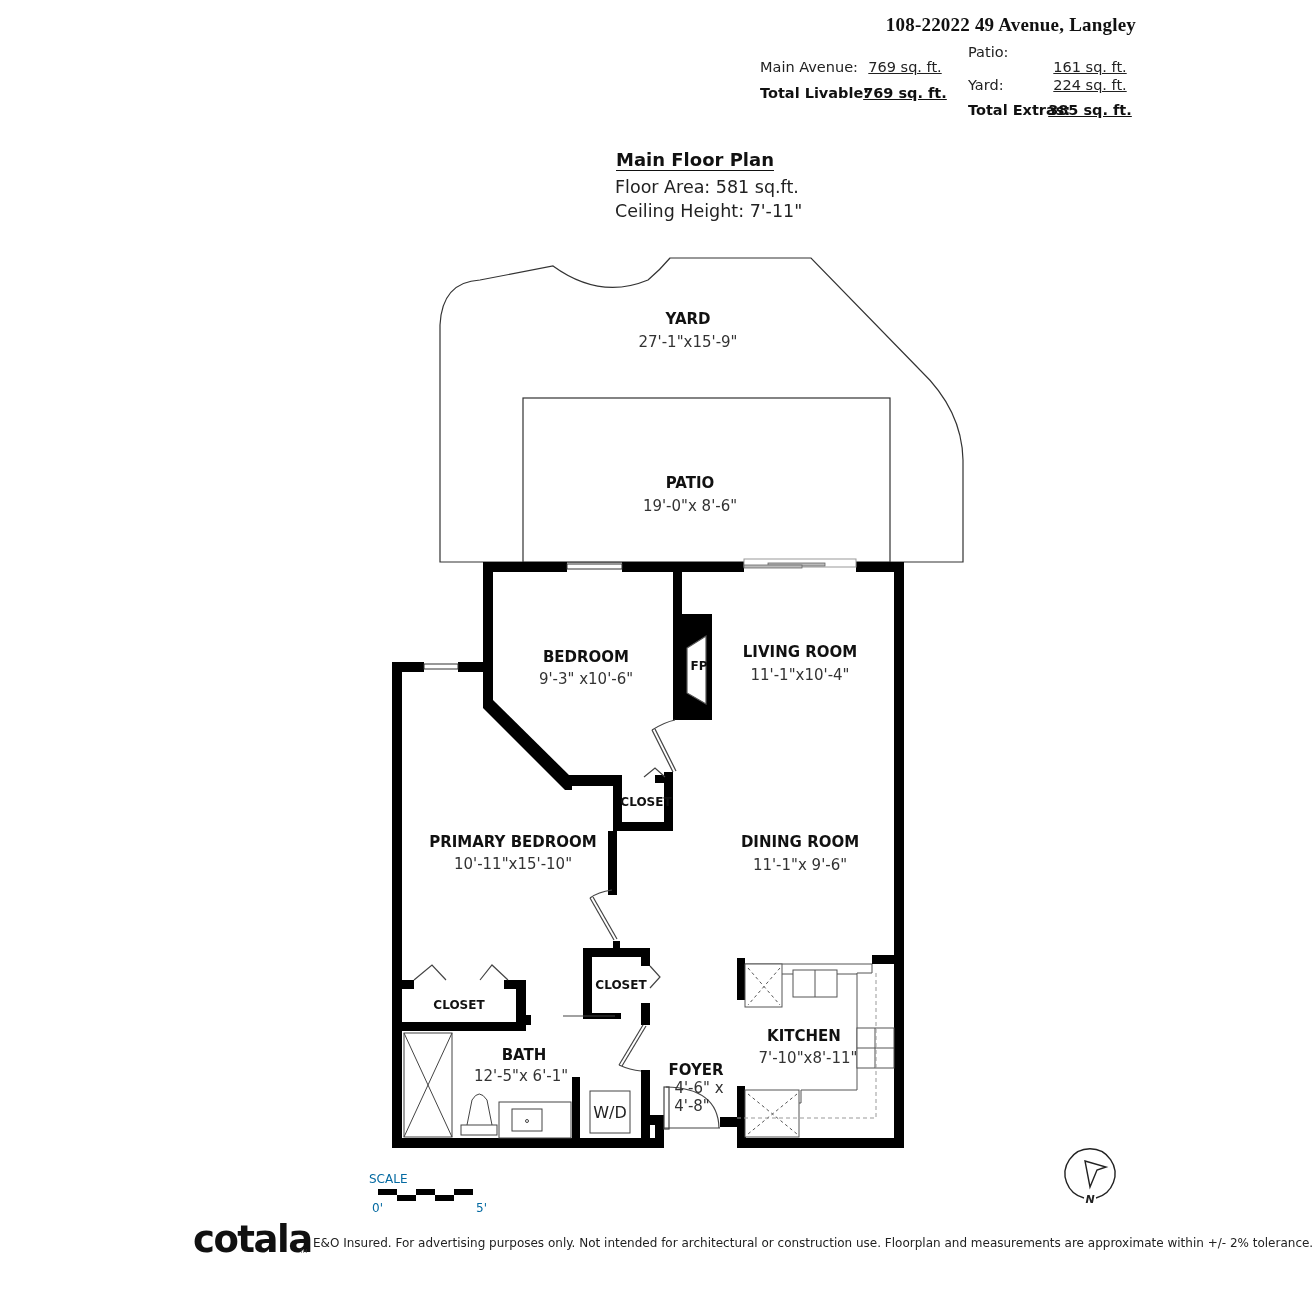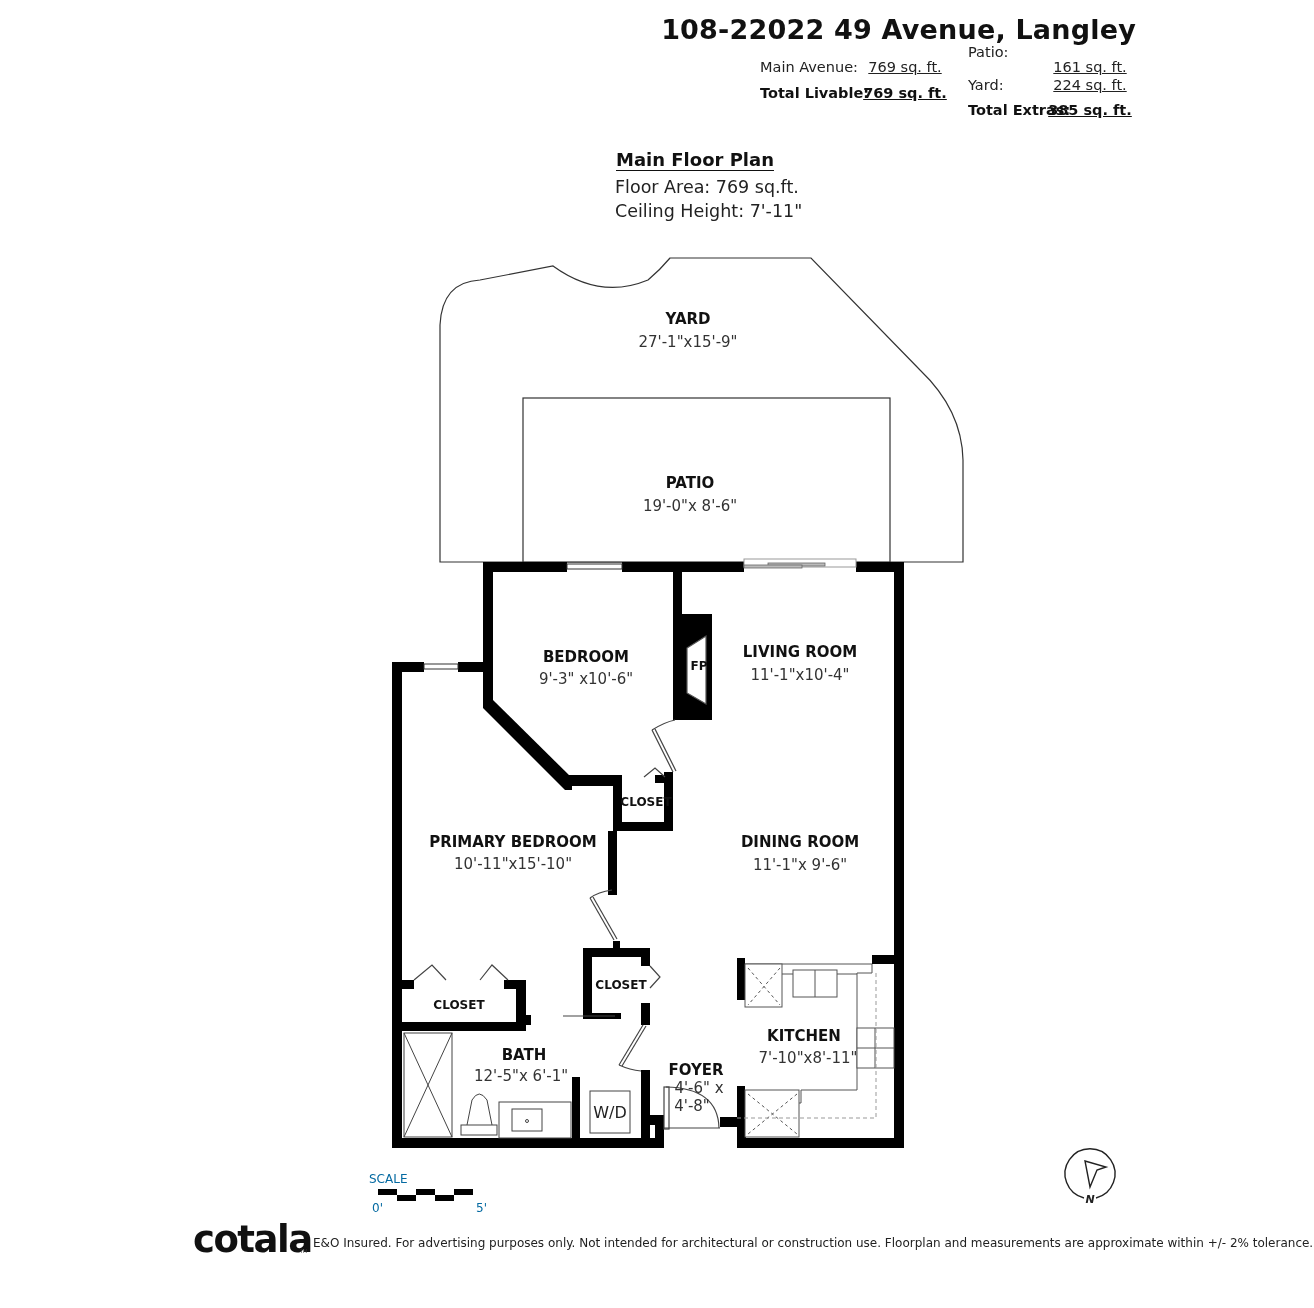--- a/index.html
+++ b/index.html
@@ -5,7 +5,7 @@
     html, body { margin: 0; padding: 0; background: #ffffff; }
     body { width: 1314px; height: 1308px; position: relative; overflow: hidden; font-family: "DejaVu Sans", sans-serif; color: #111; }
     .abs { position: absolute; }
-    .title { right: 178px; top: 14px; font-size: 27px; font-weight: bold; letter-spacing: 0.2px; white-space: nowrap; }
+    .title { right: 178px; top: 14px; font-size: 19px; font-weight: bold; letter-spacing: 0.2px; white-space: nowrap; font-family: Liberation Serif, serif; }
     .stat { font-size: 14.5px; color: #222; white-space: nowrap; }
     .stat.b { font-weight: bold; color: #111; }
     .r { text-align: center; text-decoration: underline; }

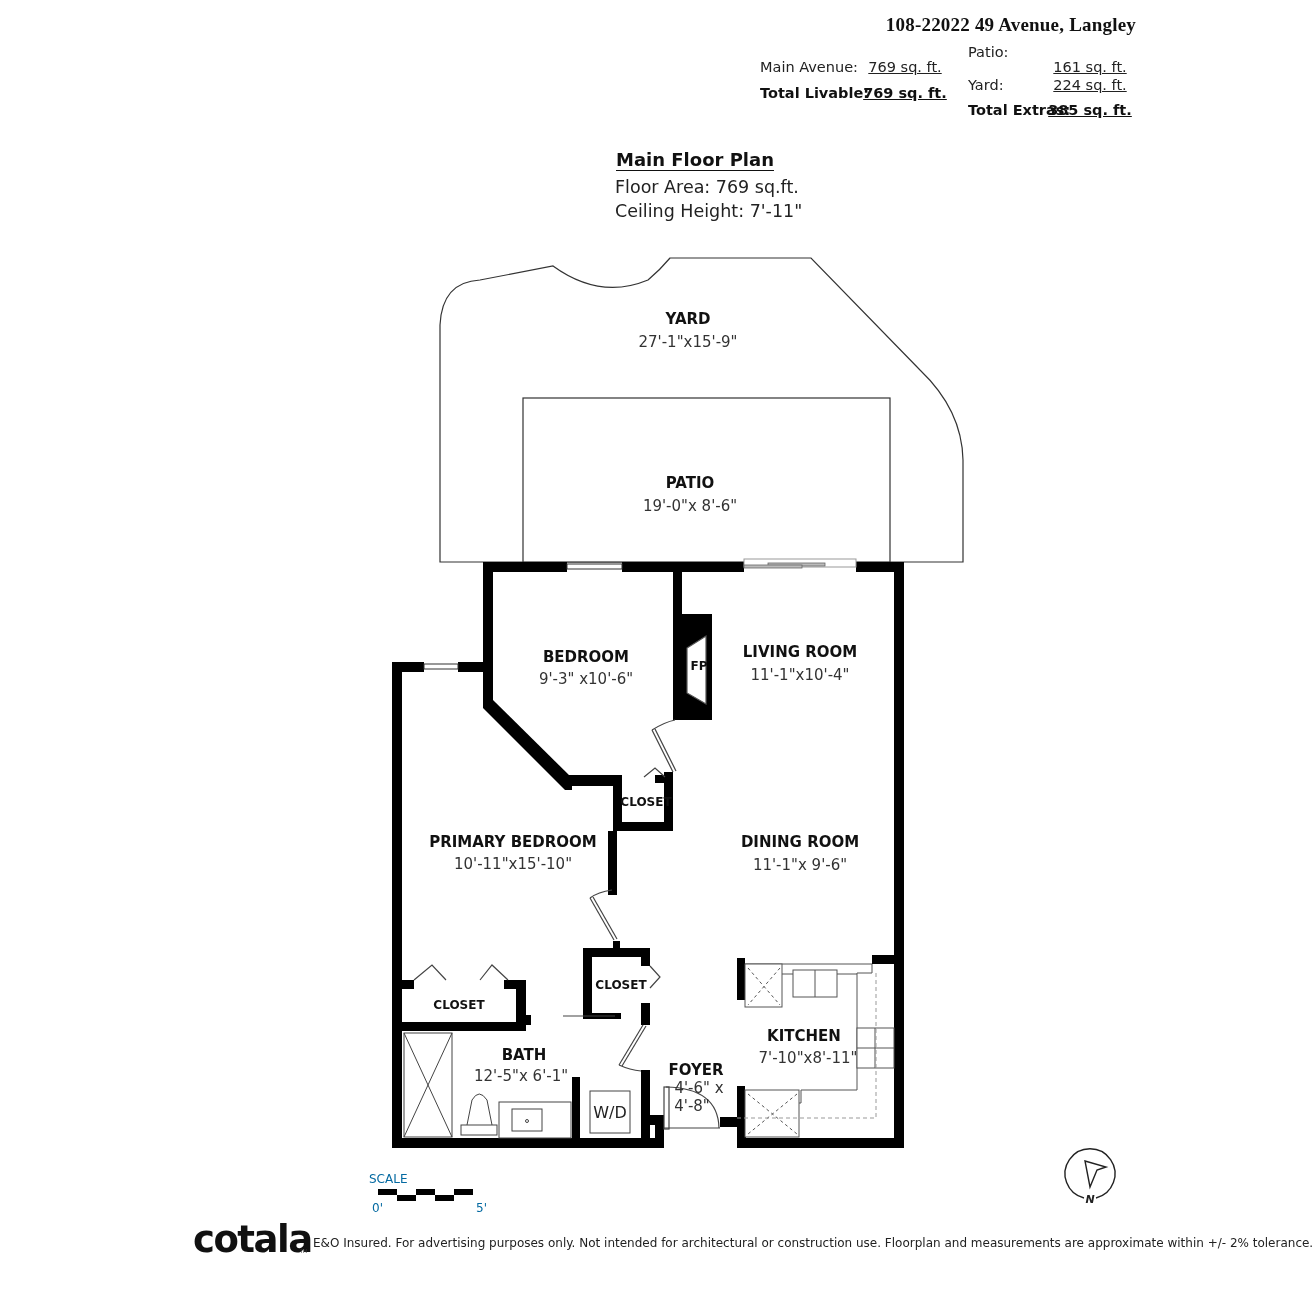--- a/index.html
+++ b/index.html
@@ -38,7 +38,7 @@
 <div class="abs stat b r" style="left:1040px; top:102px; width:100px;">385 sq. ft.</div>
 
 <div class="abs plan-head">Main Floor Plan</div>
-<div class="abs plan-sub" style="left:615px; top:177px;">Floor Area: 769 sq.ft.</div>
+<div class="abs plan-sub" style="left:615px; top:177px;">Floor Area: 581 sq.ft.</div>
 <div class="abs plan-sub" style="left:615px; top:201px;">Ceiling Height: 7'-11"</div>
 
 <svg class="plan" width="1314" height="1308" viewBox="0 0 1314 1308">

